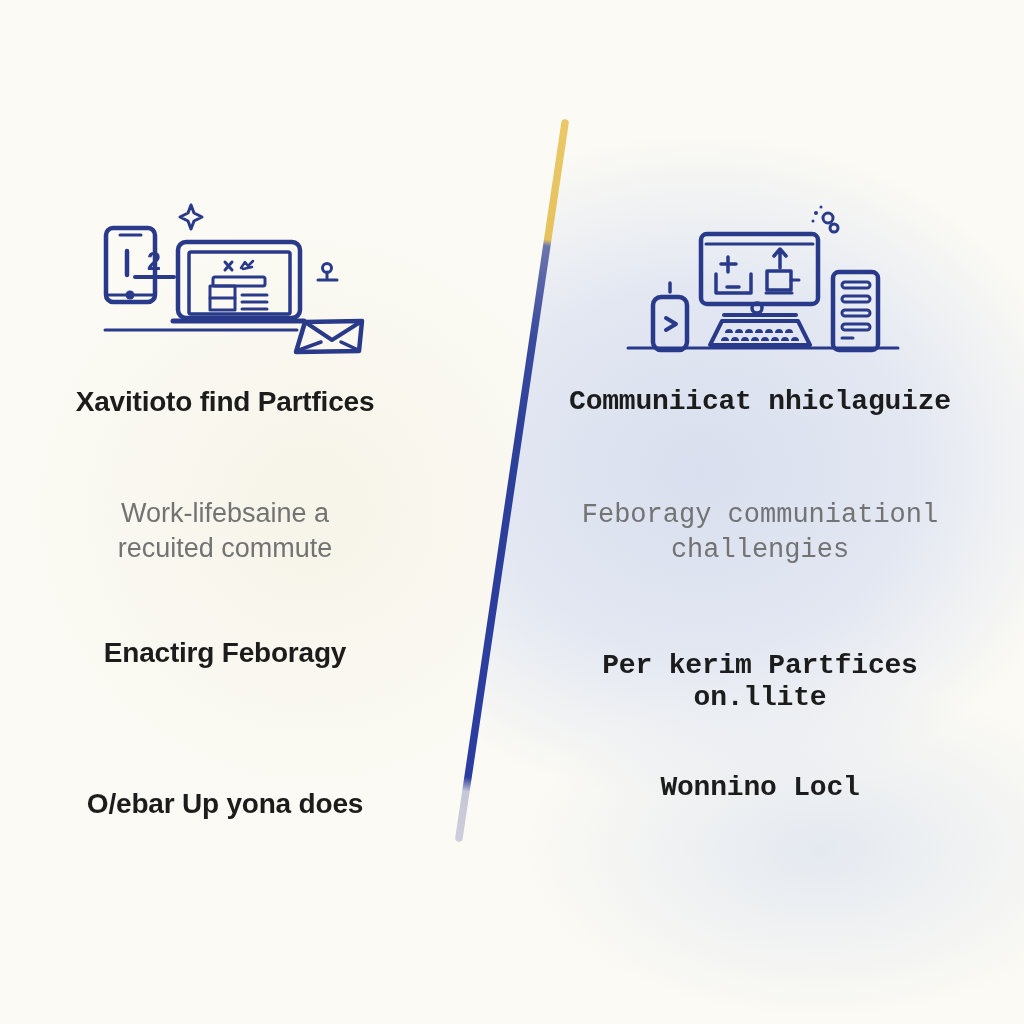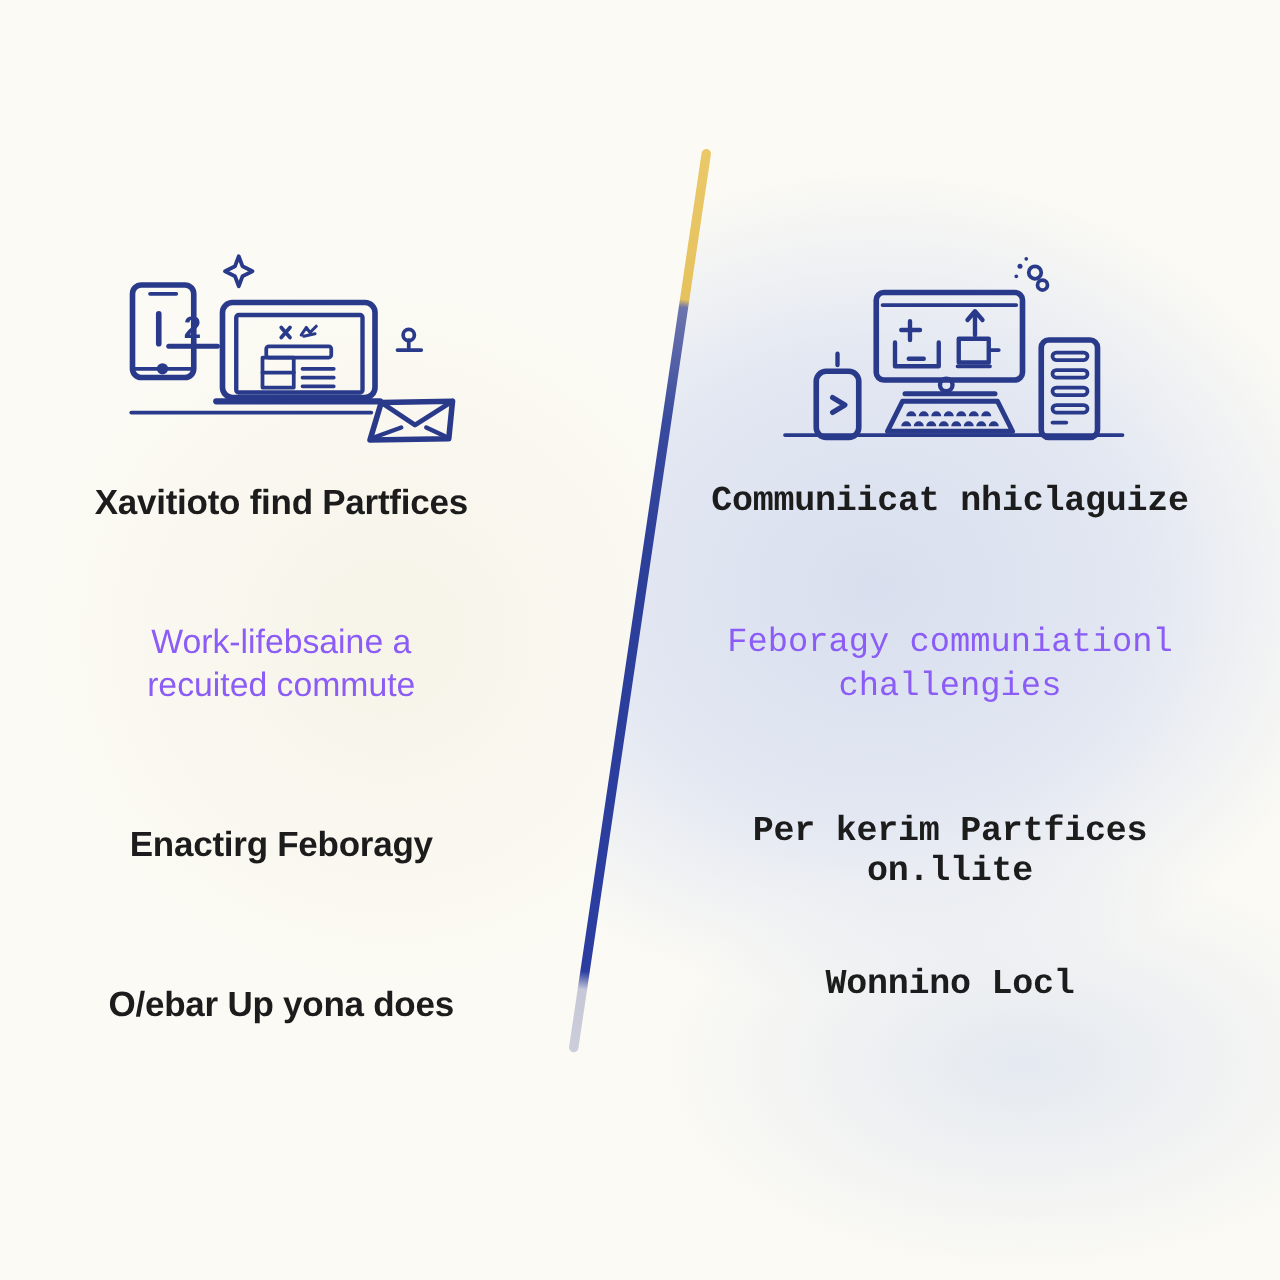--- a/index.html
+++ b/index.html
@@ -34,7 +34,7 @@
   .l-col{left:10px;width:430px;}
   .r-col{left:555px;width:410px;font-family:Liberation Mono, monospace;}
   .heading{font-weight:700;font-size:28px;line-height:1.15;letter-spacing:-0.2px;}
-  .body-text{font-weight:400;font-size:27px;line-height:1.3;color:#8b5cf6;}
+  .body-text{font-weight:400;font-size:27px;line-height:1.3;color:#737373;}
   .stroke{fill:none;stroke:#2a3a8a;stroke-linecap:round;stroke-linejoin:round;}
   .fillnavy{fill:#2a3a8a;stroke:none;}
   .digit{font-family:"Liberation Sans", sans-serif;font-weight:700;font-size:25px;fill:#2a3a8a;}

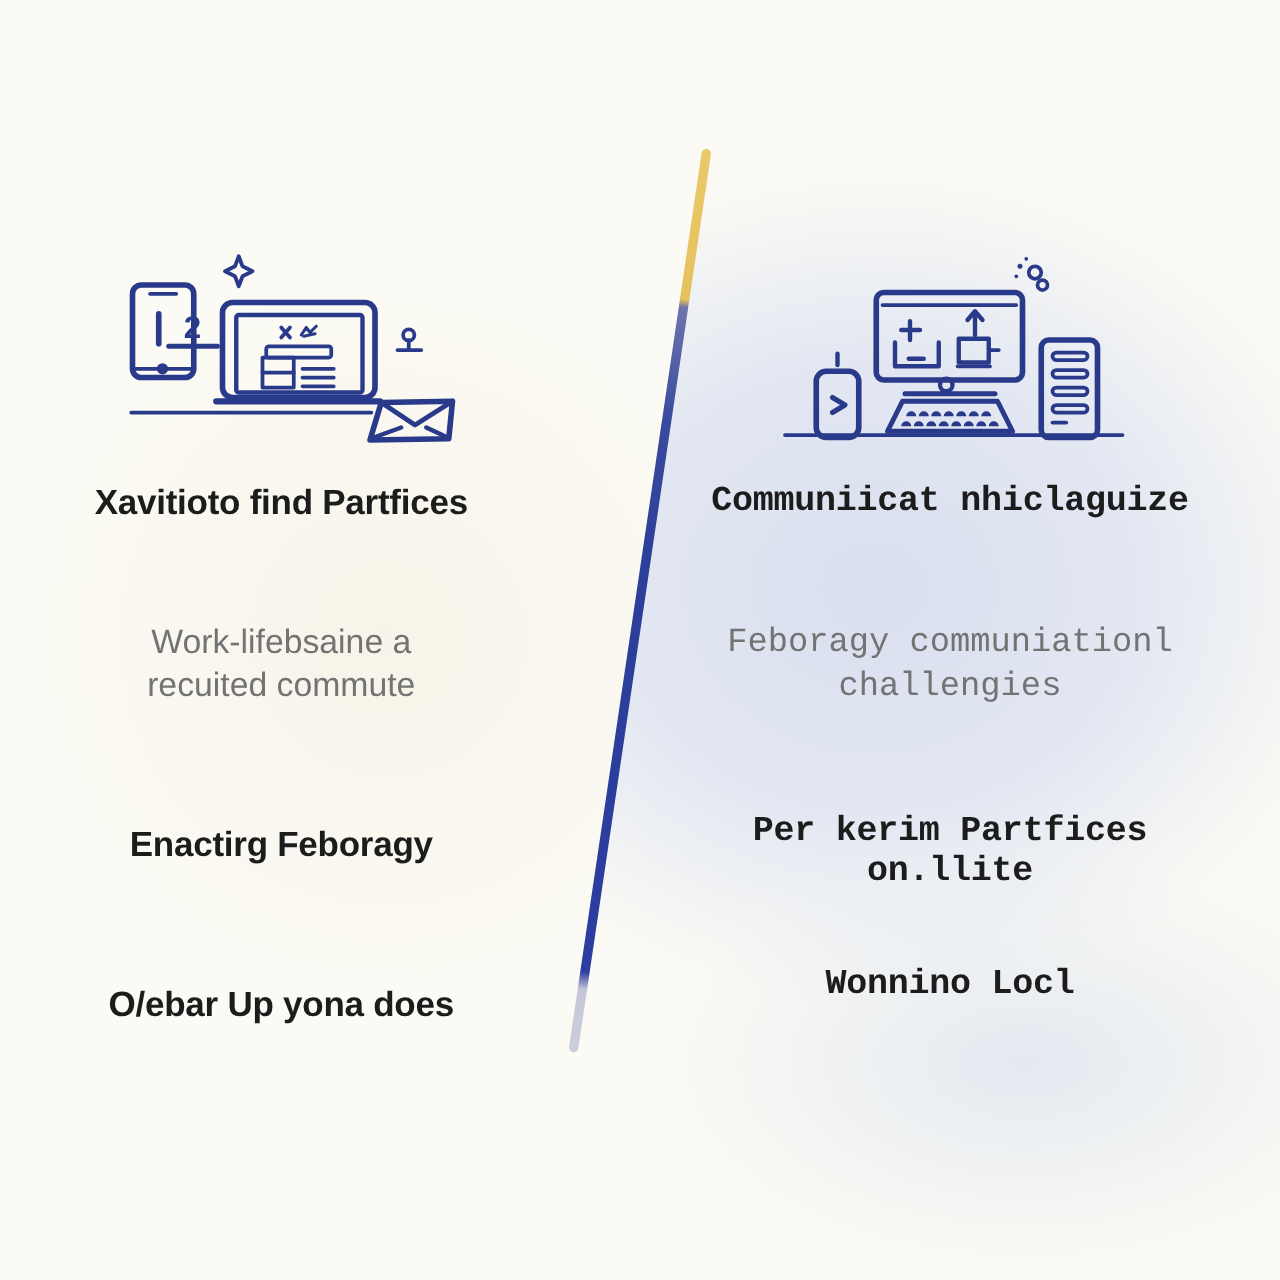--- a/index.html
+++ b/index.html
@@ -149,7 +149,7 @@
 <div class="txt heading l-col" style="top:386px">Xavitioto find Partfices</div>
 <div class="txt body-text l-col" style="top:496px">Work-lifebsaine a
 recuited commute</div>
-<div class="txt heading l-col" style="top:660px">Enactirg Feboragy</div>
+<div class="txt heading l-col" style="top:637px">Enactirg Feboragy</div>
 <div class="txt heading l-col" style="top:788px">O/ebar Up yona does</div>
 
 <div class="txt heading r-col" style="top:386px">Communiicat nhiclaguize</div>

